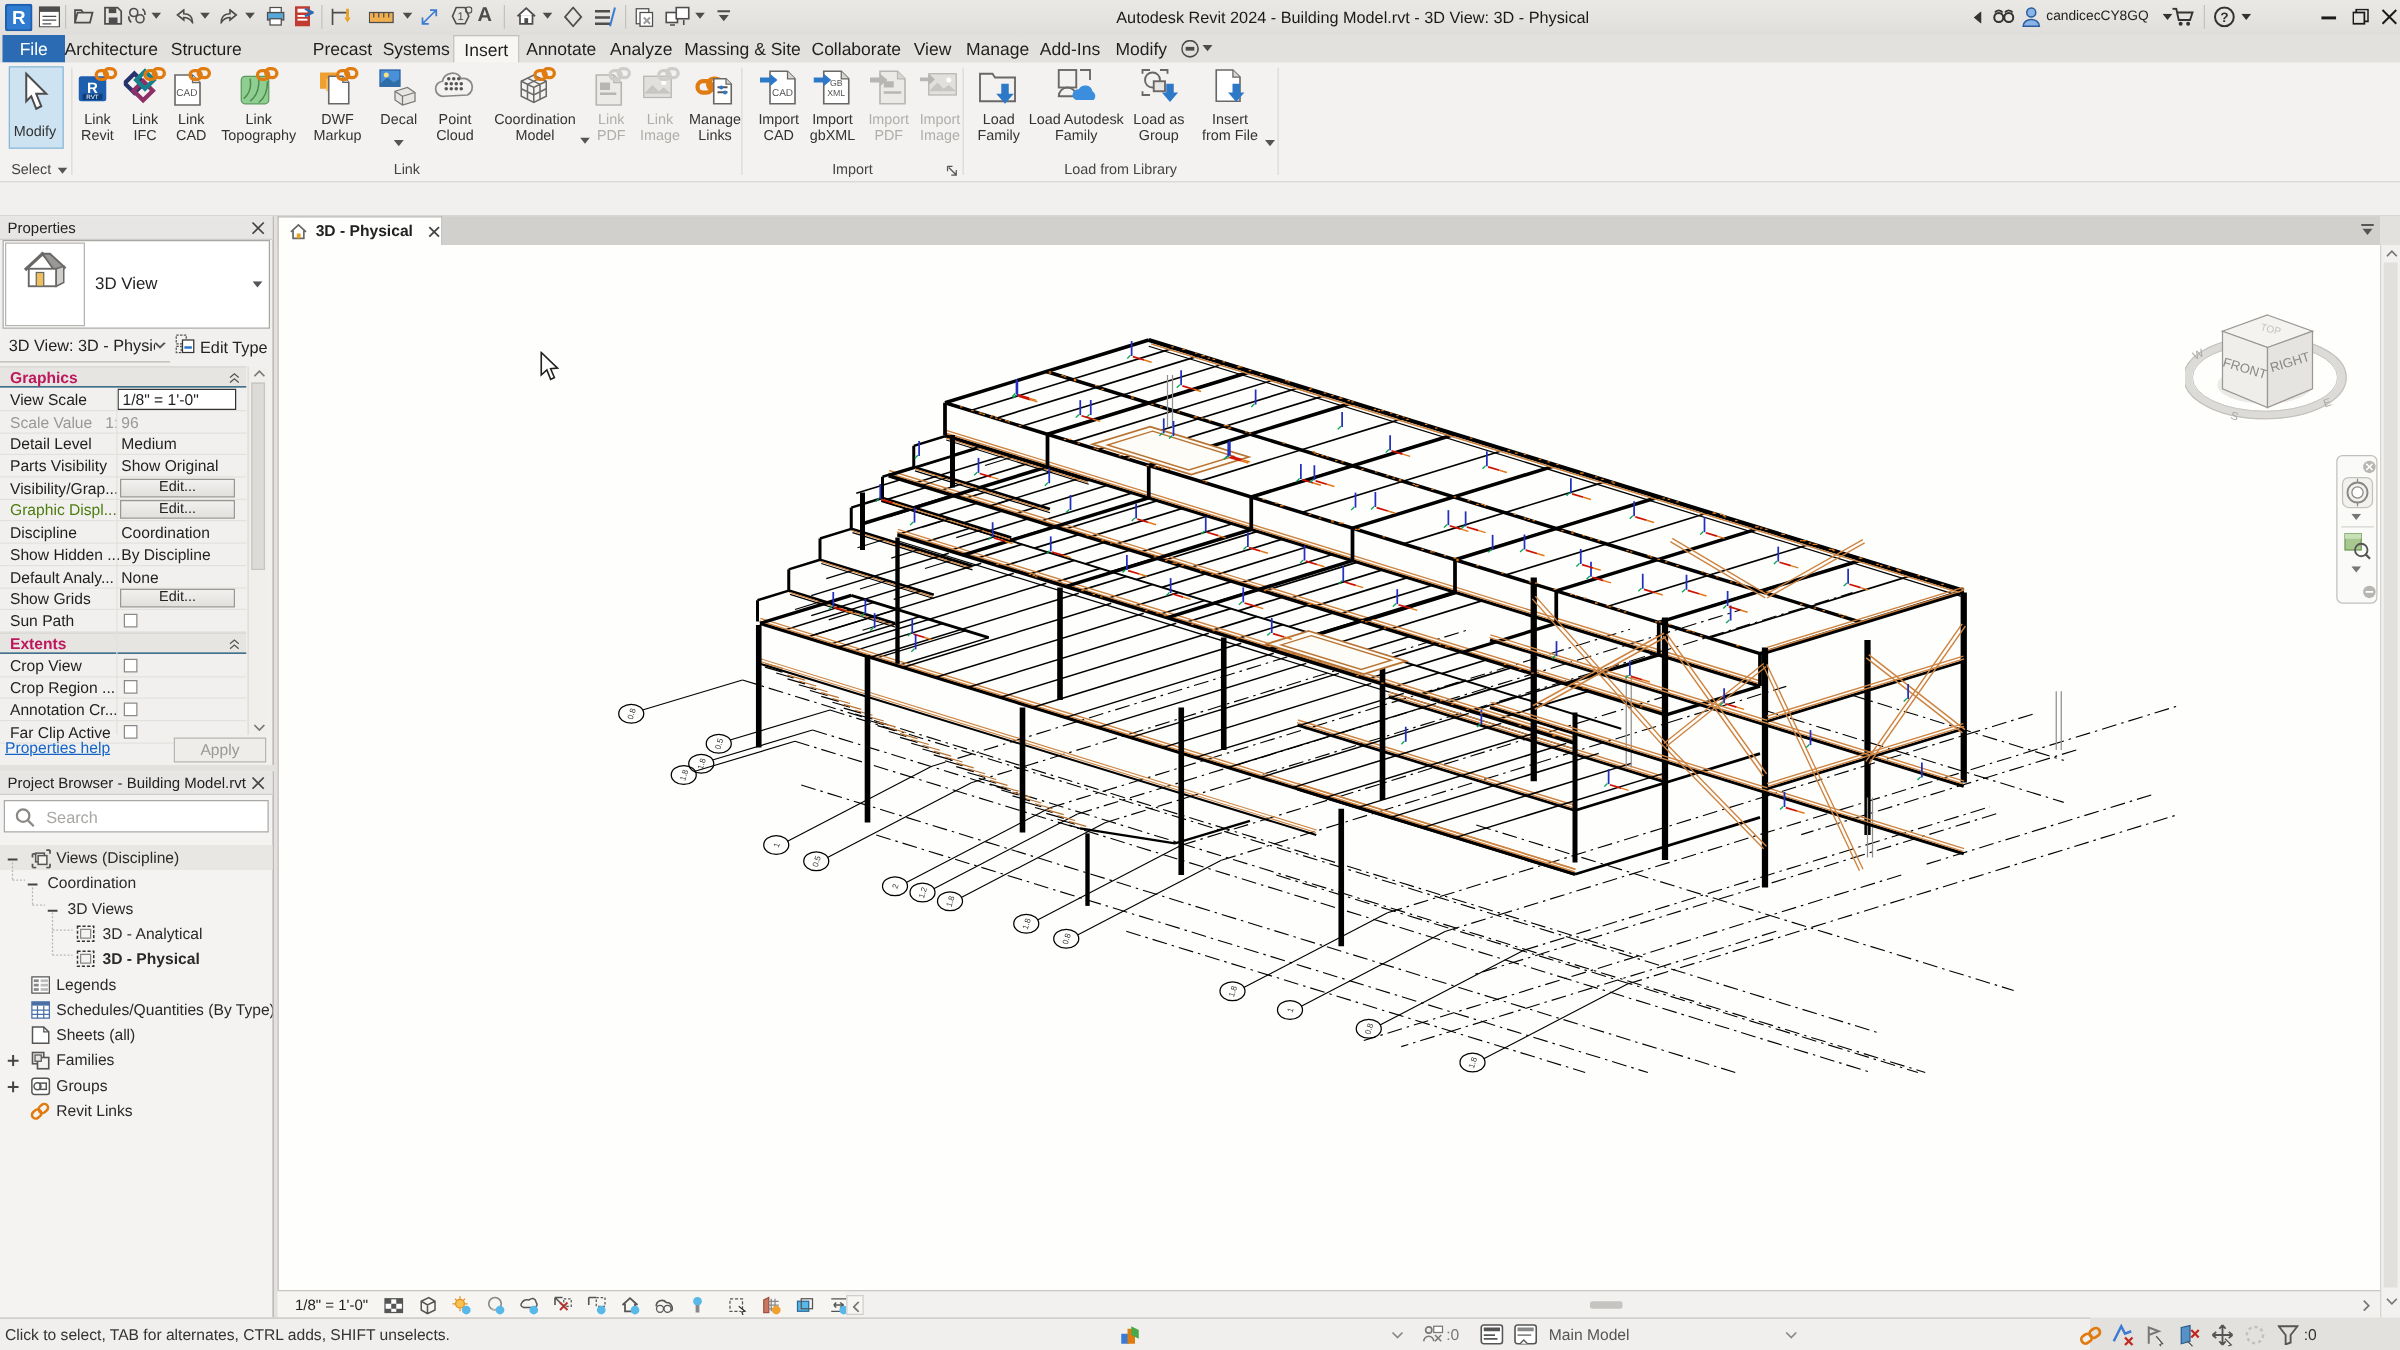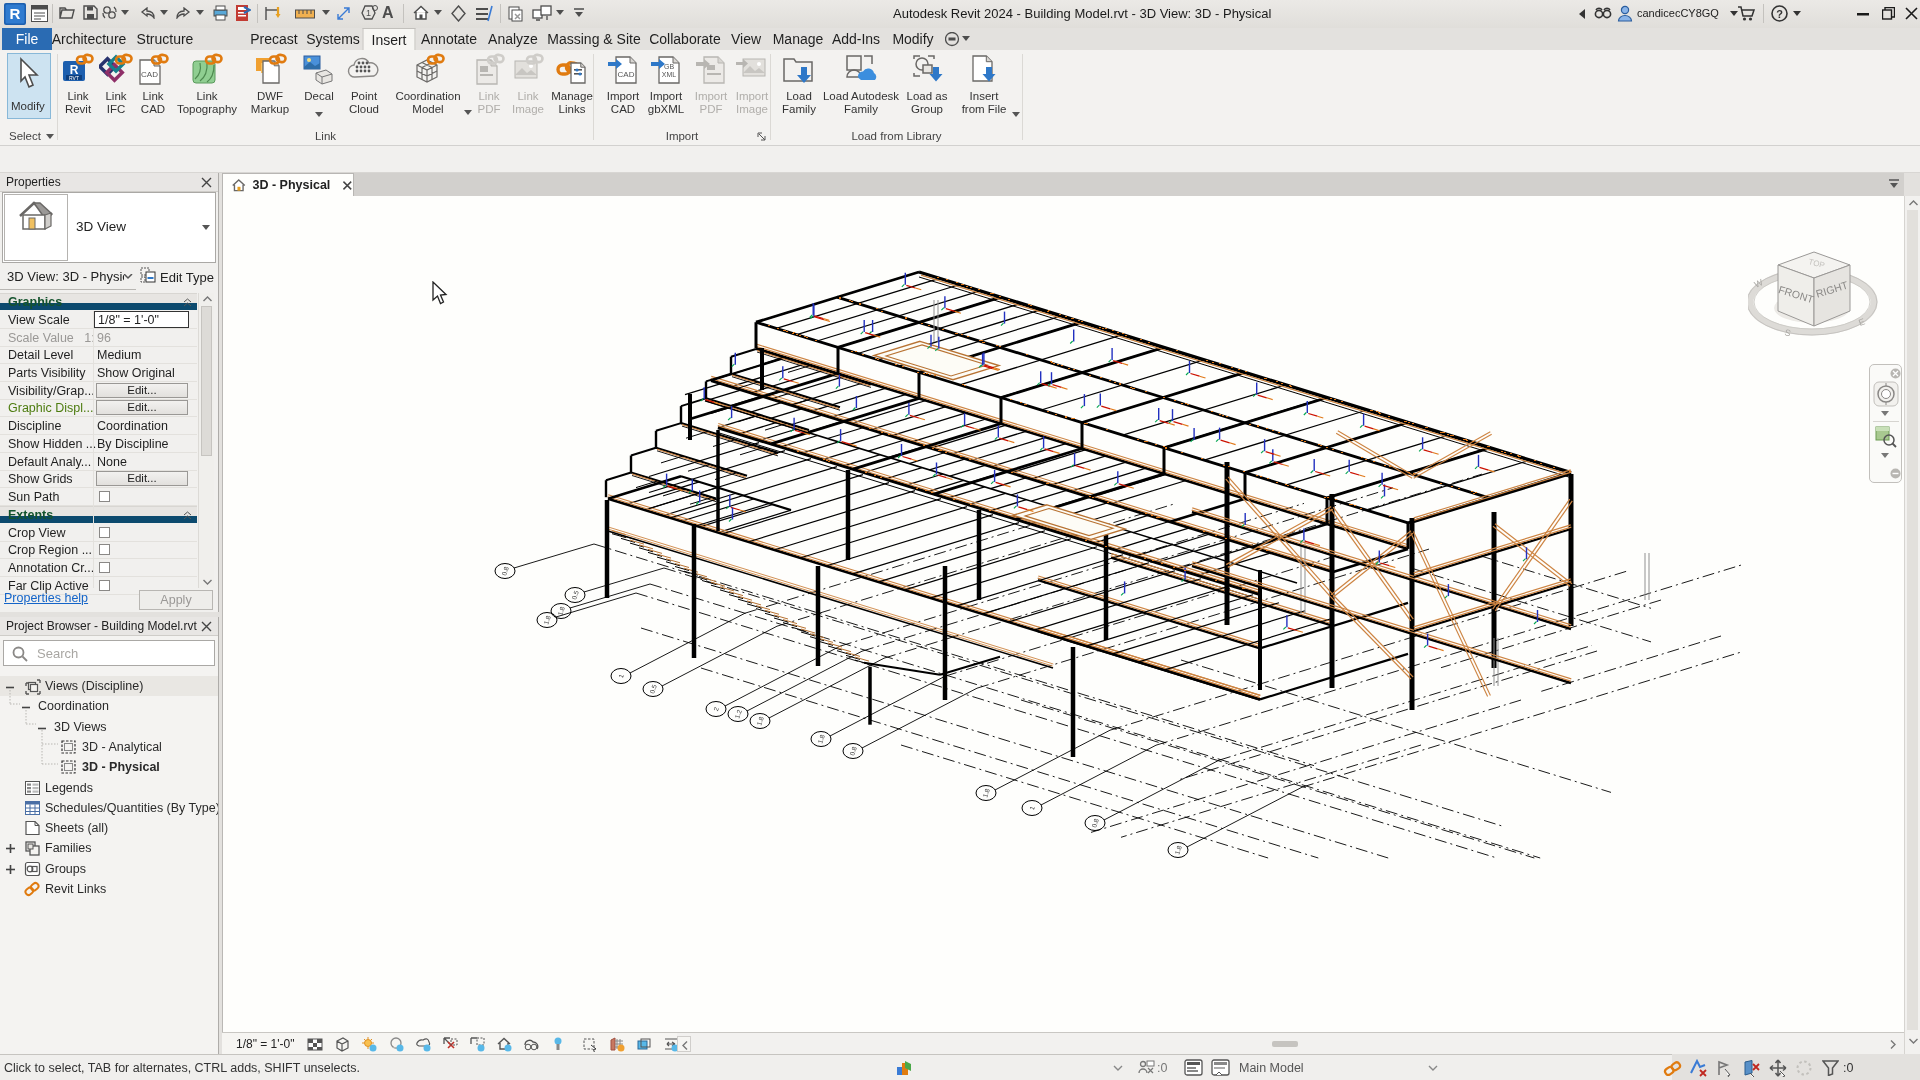--- a/index.html
+++ b/index.html
@@ -19,7 +19,7 @@
 .prow{position:absolute;left:0;width:197px;height:18px;font-size:12.5px;color:#1f1f1f;}
 .prow .lab{position:absolute;left:8px;top:2px;white-space:nowrap;}
 .prow .val{position:absolute;left:97px;top:2px;white-space:nowrap;}
-.psec{position:absolute;left:0;width:197px;height:17px;background:#e7e5e2;font-size:12.5px;font-weight:bold;color:#14532d;border-top:1px solid #d8d6d2;border-bottom:7px solid #0c4a6e;}
+.psec{position:absolute;left:0;width:197px;height:17px;background:#e7e5e2;font-size:12.5px;font-weight:bold;color:#be185d;border-top:1px solid #d8d6d2;border-bottom:1px solid #0c4a6e;}
 .pbtn{position:absolute;left:96px;width:92px;height:15px;background:linear-gradient(#f2f1ef,#e2e0dd);border:1px solid #9a9895;font-size:11.5px;color:#222;text-align:center;line-height:13px;}
 .cbox{position:absolute;left:99px;width:11px;height:11px;border:1px solid #8a8886;background:#fff;top:3px;}
 #browser{position:absolute;left:0;top:617px;width:219px;height:437px;background:#f4f3f1;border-right:1px solid #aeaca9;}

